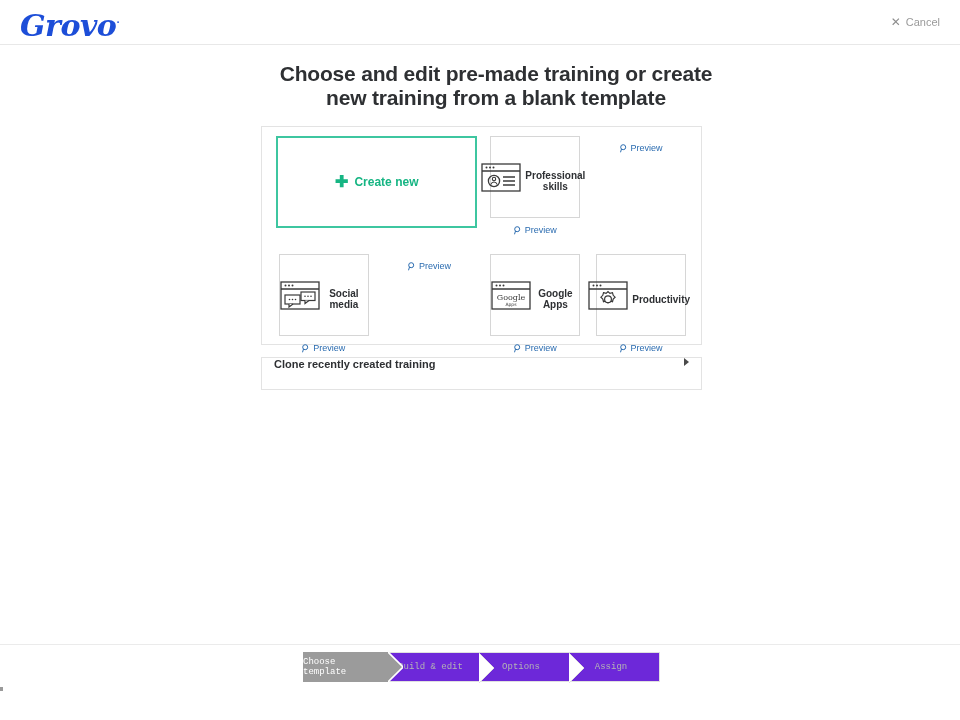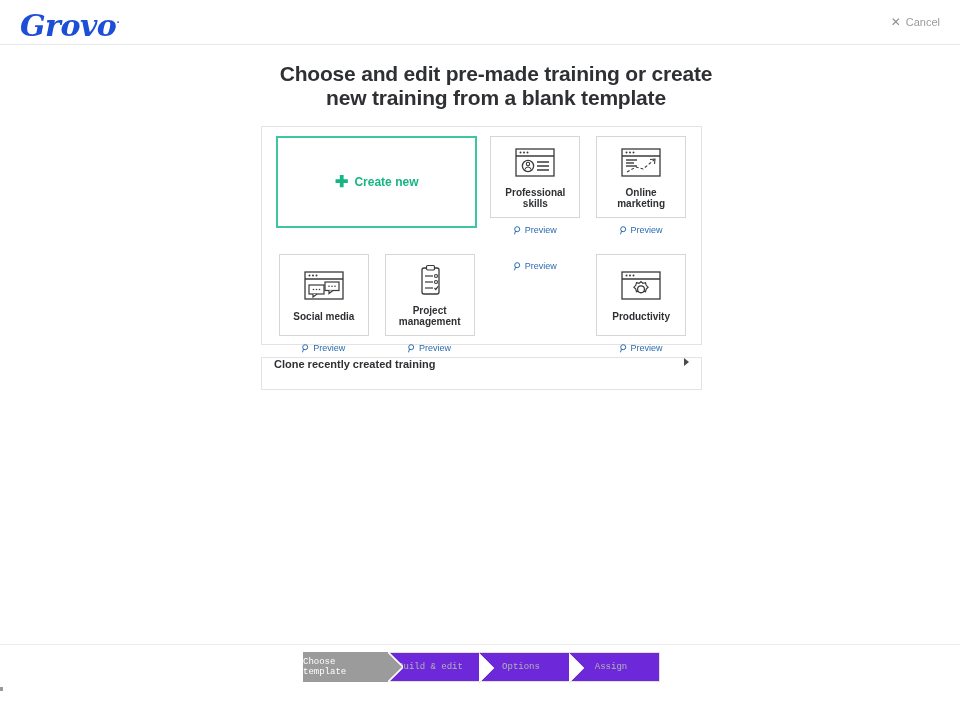--- a/index.html
+++ b/index.html
@@ -76,7 +76,7 @@
     width: 90px; height: 82px;
     border: 1px solid #d6d6d6;
     background: #fff;
-    display: flex; flex-direction: column;
+    display: flex; flex-direction: row;
     align-items: center; justify-content: center;
     cursor: pointer;
   }

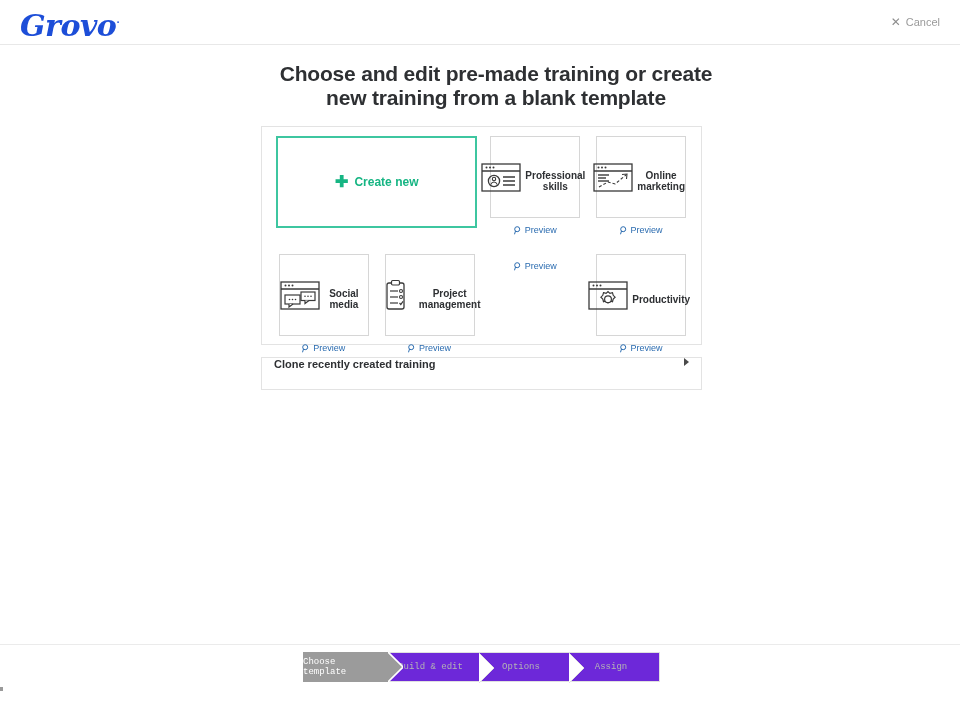--- a/index.html
+++ b/index.html
@@ -228,23 +228,6 @@
       </div>
 
       <div class="cell">
-        <div class="card">
-          <div class="ico">
-            <svg width="40" height="29" viewBox="0 0 40 29">
-              <rect x="1" y="1" width="38" height="27" fill="none" stroke="#3a3a3a" stroke-width="1.3"></rect>
-              <line x1="1" y1="8" x2="39" y2="8" stroke="#3a3a3a" stroke-width="1.3"></line>
-              <circle cx="5.5" cy="4.5" r="1" fill="#3a3a3a"></circle>
-              <circle cx="9" cy="4.5" r="1" fill="#3a3a3a"></circle>
-              <circle cx="12.5" cy="4.5" r="1" fill="#3a3a3a"></circle>
-              <line x1="5" y1="12" x2="16" y2="12" stroke="#3a3a3a" stroke-width="1.4"></line>
-              <line x1="5" y1="15" x2="13" y2="15" stroke="#3a3a3a" stroke-width="1.4"></line>
-              <line x1="5" y1="18" x2="16" y2="18" stroke="#3a3a3a" stroke-width="1.4"></line>
-              <path d="M6 24 L15 19 L22 21 L33 12" fill="none" stroke="#3a3a3a" stroke-width="1.1" stroke-dasharray="3,2"></path>
-              <path d="M29 11.5 L34 11 L33.5 16" fill="none" stroke="#3a3a3a" stroke-width="1.1"></path>
-            </svg>
-          </div>
-          <div class="label">Online marketing</div>
-        </div>
         <div class="preview">
           <svg width="8" height="9" viewBox="0 0 8 9">
               <circle cx="3.2" cy="3.2" r="2.5" fill="none" stroke="#2b6cb0" stroke-width="1"></circle>

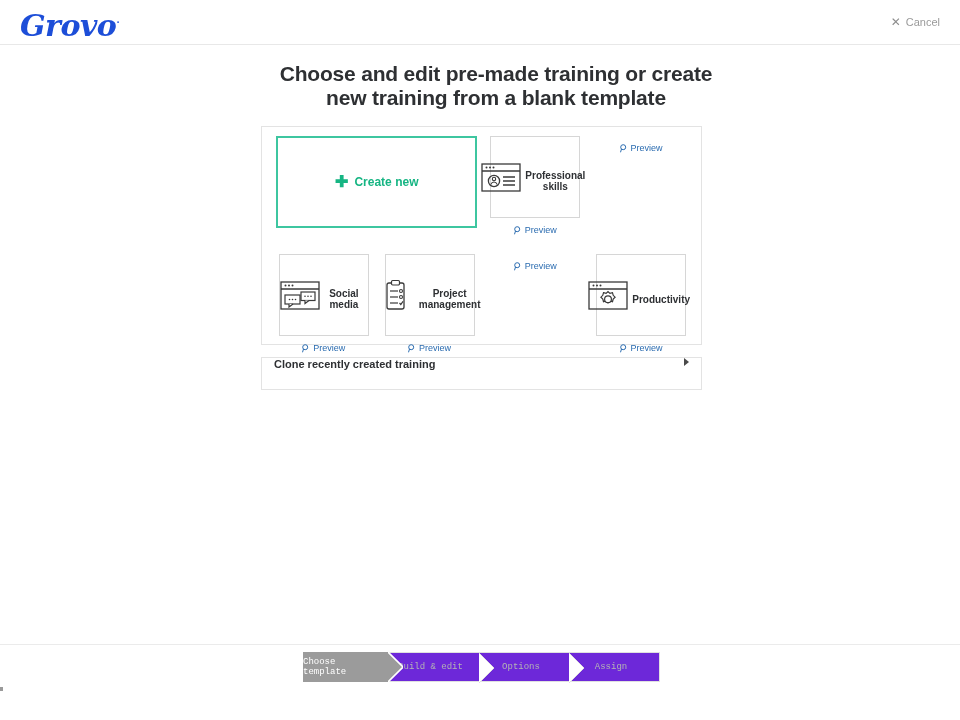--- a/index.html
+++ b/index.html
@@ -273,21 +273,6 @@
       </div>
 
       <div class="cell">
-        <div class="card">
-          <div class="ico">
-            <svg width="40" height="32" viewBox="0 0 40 32">
-              <rect x="12" y="4" width="17" height="26" rx="2" fill="none" stroke="#3a3a3a" stroke-width="1.3"></rect>
-              <rect x="16.5" y="1.5" width="8" height="4.5" rx="1.2" fill="#fff" stroke="#3a3a3a" stroke-width="1.2"></rect>
-              <line x1="15" y1="12" x2="23" y2="12" stroke="#3a3a3a" stroke-width="1.2"></line>
-              <circle cx="26" cy="12" r="1.5" fill="none" stroke="#3a3a3a" stroke-width="1.1"></circle>
-              <line x1="15" y1="18" x2="23" y2="18" stroke="#3a3a3a" stroke-width="1.2"></line>
-              <circle cx="26" cy="18" r="1.5" fill="none" stroke="#3a3a3a" stroke-width="1.1"></circle>
-              <line x1="15" y1="24" x2="23" y2="24" stroke="#3a3a3a" stroke-width="1.2"></line>
-              <path d="M24.5 24 L25.8 25.5 L28 22.3" fill="none" stroke="#3a3a3a" stroke-width="1.2"></path>
-            </svg>
-          </div>
-          <div class="label">Project management</div>
-        </div>
         <div class="preview">
           <svg width="8" height="9" viewBox="0 0 8 9">
               <circle cx="3.2" cy="3.2" r="2.5" fill="none" stroke="#2b6cb0" stroke-width="1"></circle>

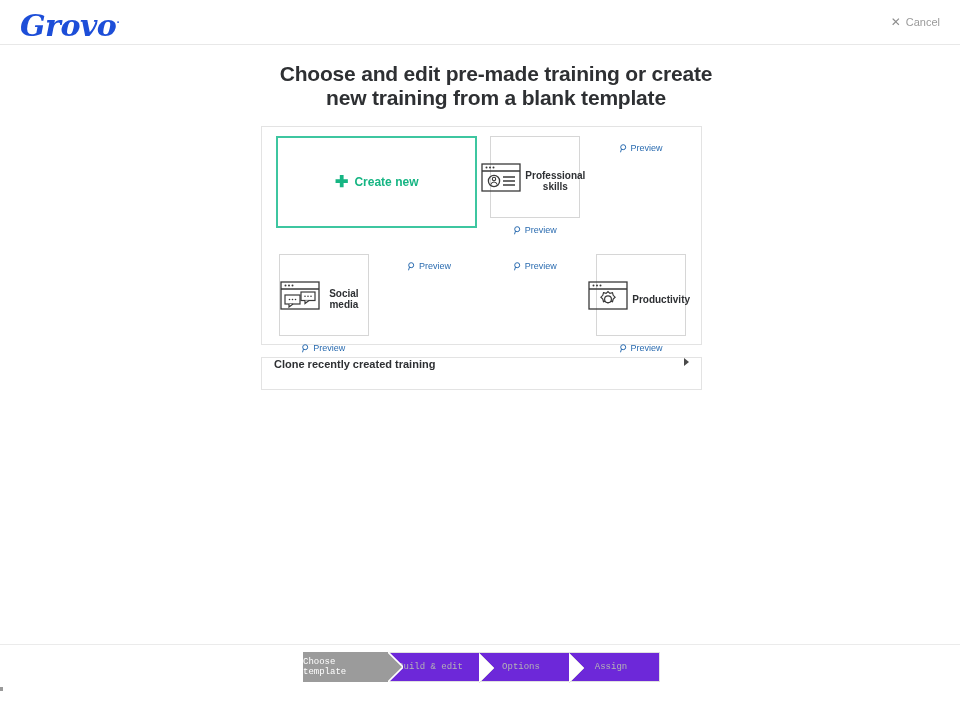--- a/index.html
+++ b/index.html
@@ -283,6 +283,20 @@
       </div>
 
       <div class="cell">
+        <div class="card">
+          <div class="ico">
+            <svg width="40" height="29" viewBox="0 0 40 29">
+              <rect x="1" y="1" width="38" height="27" fill="none" stroke="#3a3a3a" stroke-width="1.3"></rect>
+              <line x1="1" y1="8" x2="39" y2="8" stroke="#3a3a3a" stroke-width="1.3"></line>
+              <circle cx="5.5" cy="4.5" r="1" fill="#3a3a3a"></circle>
+              <circle cx="9" cy="4.5" r="1" fill="#3a3a3a"></circle>
+              <circle cx="12.5" cy="4.5" r="1" fill="#3a3a3a"></circle>
+              <text x="20" y="19" text-anchor="middle" font-family="DejaVu Serif, serif" font-size="8" fill="#3a3a3a">Google</text>
+              <text x="20" y="25" text-anchor="middle" font-family="DejaVu Sans, sans-serif" font-size="4.5" fill="#3a3a3a">Apps</text>
+            </svg>
+          </div>
+          <div class="label">Google Apps</div>
+        </div>
         <div class="preview">
           <svg width="8" height="9" viewBox="0 0 8 9">
               <circle cx="3.2" cy="3.2" r="2.5" fill="none" stroke="#2b6cb0" stroke-width="1"></circle>

